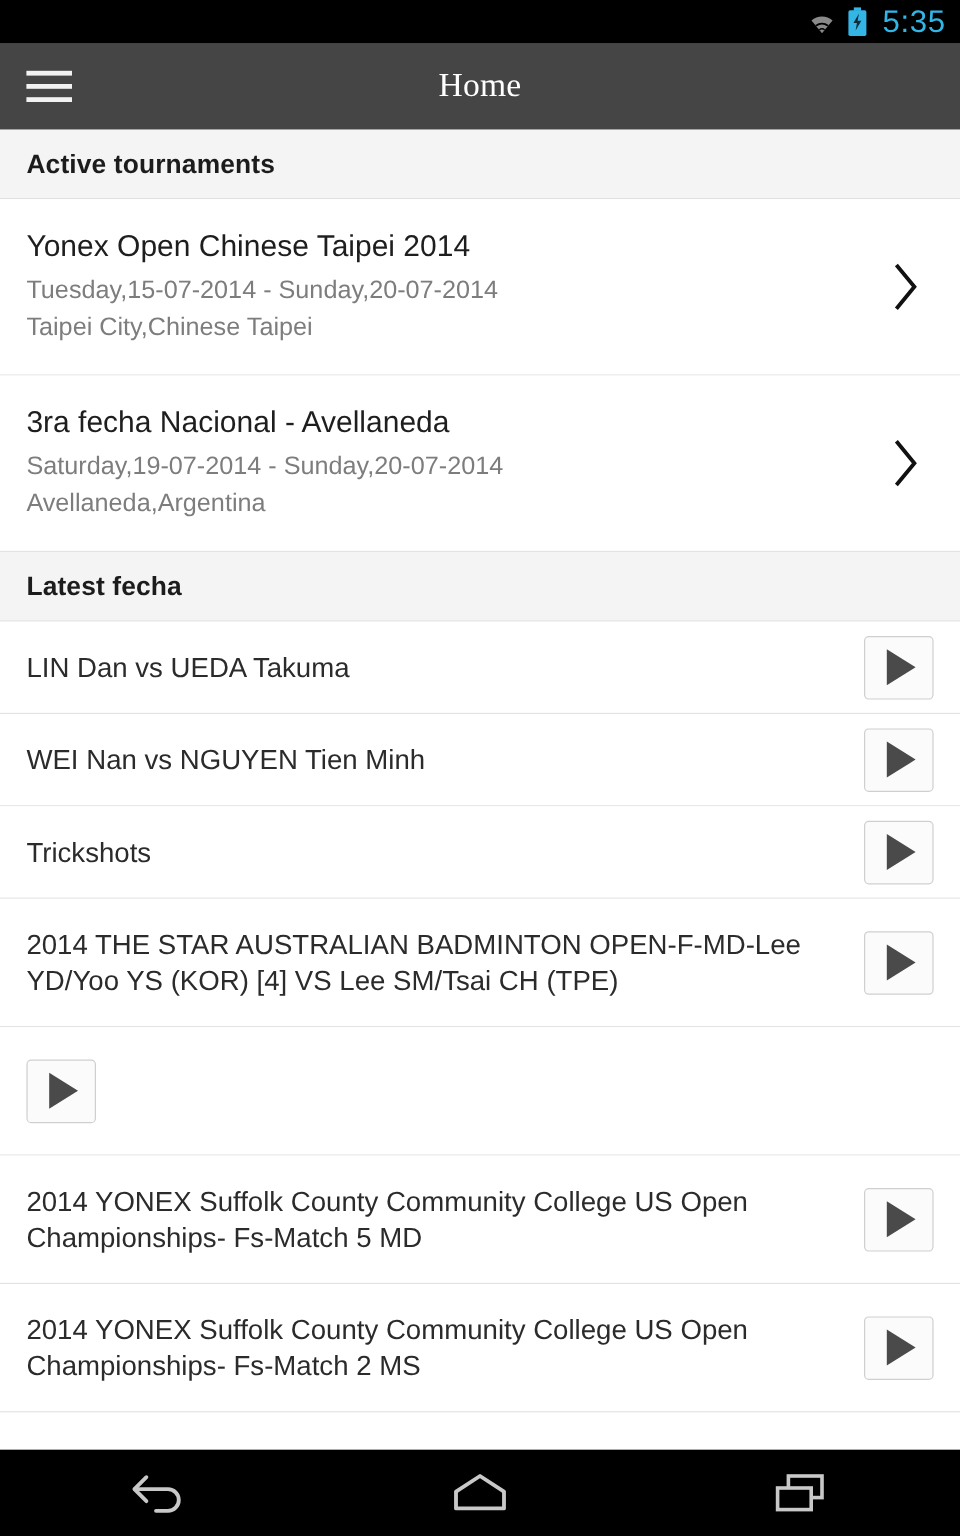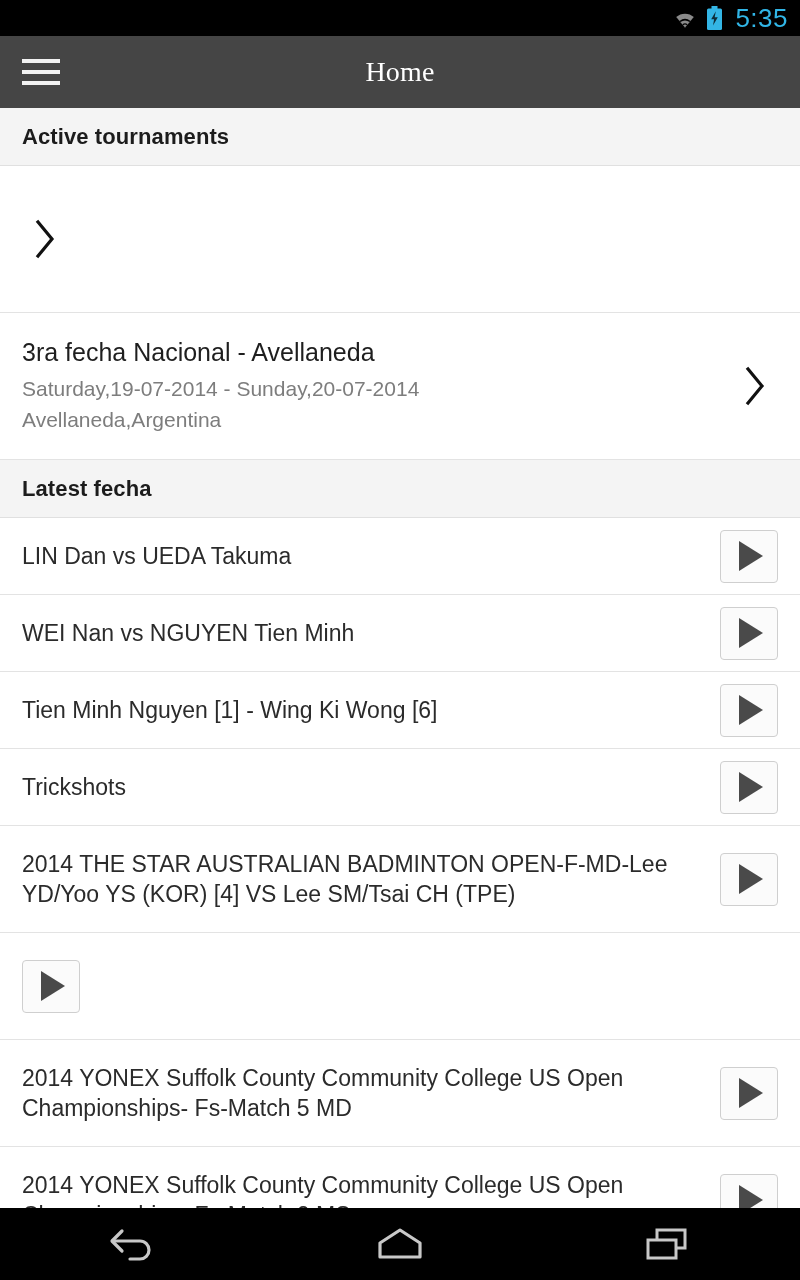--- a/index.html
+++ b/index.html
@@ -137,6 +137,11 @@
     </div>
 
     <div class="tournament-row">
+      <div class="tournament-main">
+        <div class="tournament-title">Yonex Open Chinese Taipei 2014</div>
+        <div class="tournament-dates">Tuesday,15-07-2014 - Sunday,20-07-2014</div>
+        <div class="tournament-place">Taipei City,Chinese Taipei</div>
+      </div>
       <div class="chevron">
         <svg width="26" height="46" viewBox="0 0 26 46">
             <polyline points="6,6 20,23 6,40" fill="none" stroke="#111" stroke-width="3.2" stroke-linecap="square" stroke-linejoin="miter"></polyline>

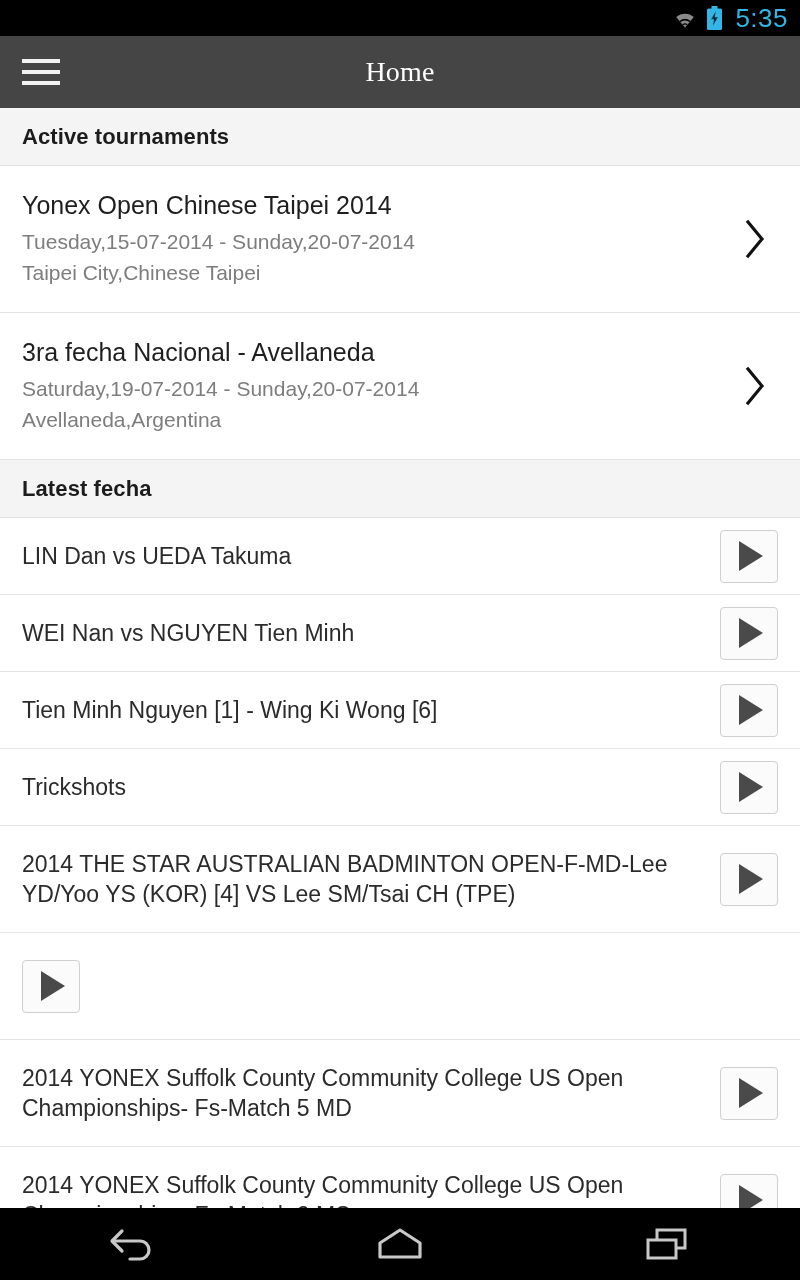--- a/index.html
+++ b/index.html
@@ -179,12 +179,6 @@
         </div>
     </div>
     <div class="video-row">
-      <div class="video-title">Tien Minh Nguyen [1] - Wing Ki Wong [6]</div>
-      <div class="play-btn">
-          <div class="play-tri"></div>
-        </div>
-    </div>
-    <div class="video-row">
       <div class="video-title">Trickshots</div>
       <div class="play-btn">
           <div class="play-tri"></div>

